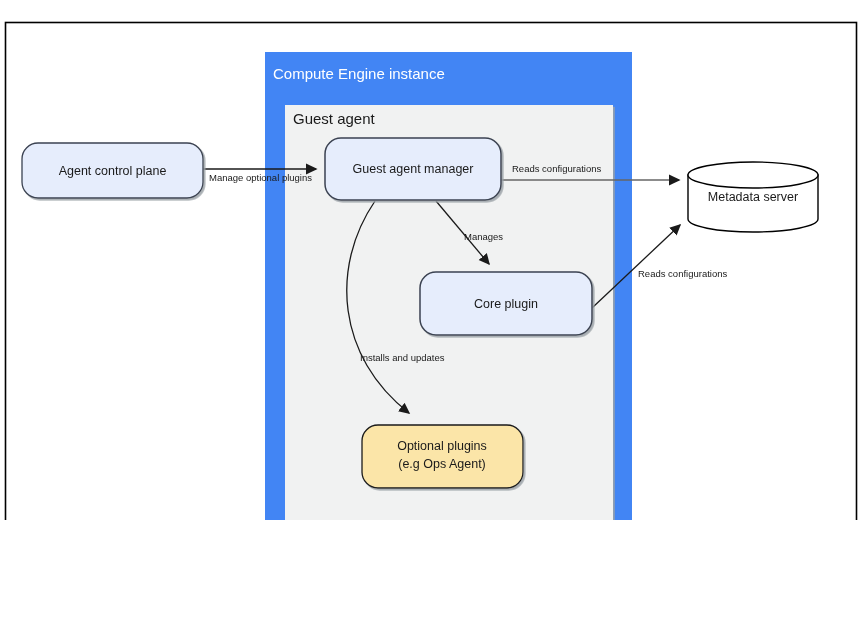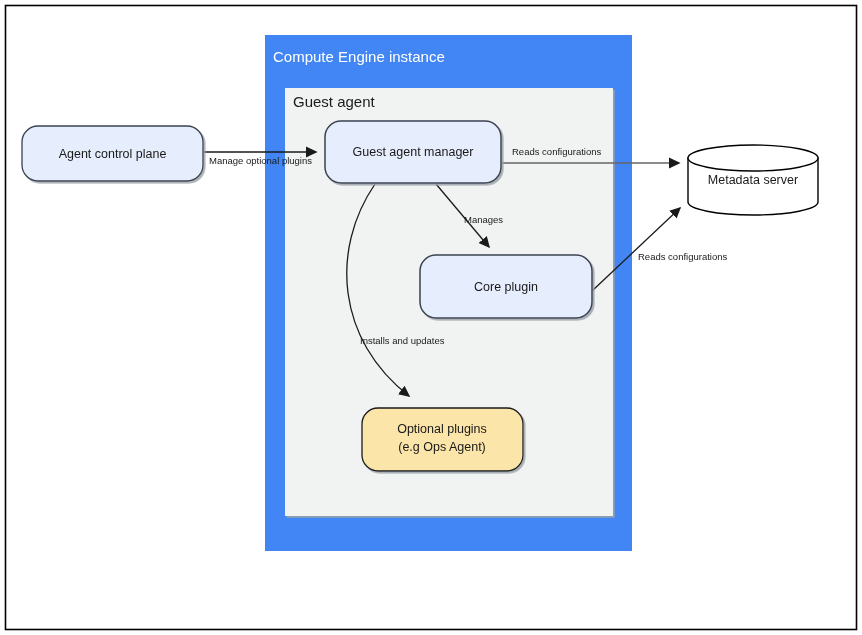--- a/index.html
+++ b/index.html
@@ -14,9 +14,10 @@
   #canvas {
     position: relative;
     width: 862px;
-    height: 635px;
+    height: 503px;
     background: #ffffff;
     overflow: hidden;
+    margin-top: 17px;
   }
   #diagram-svg {
     position: absolute;

